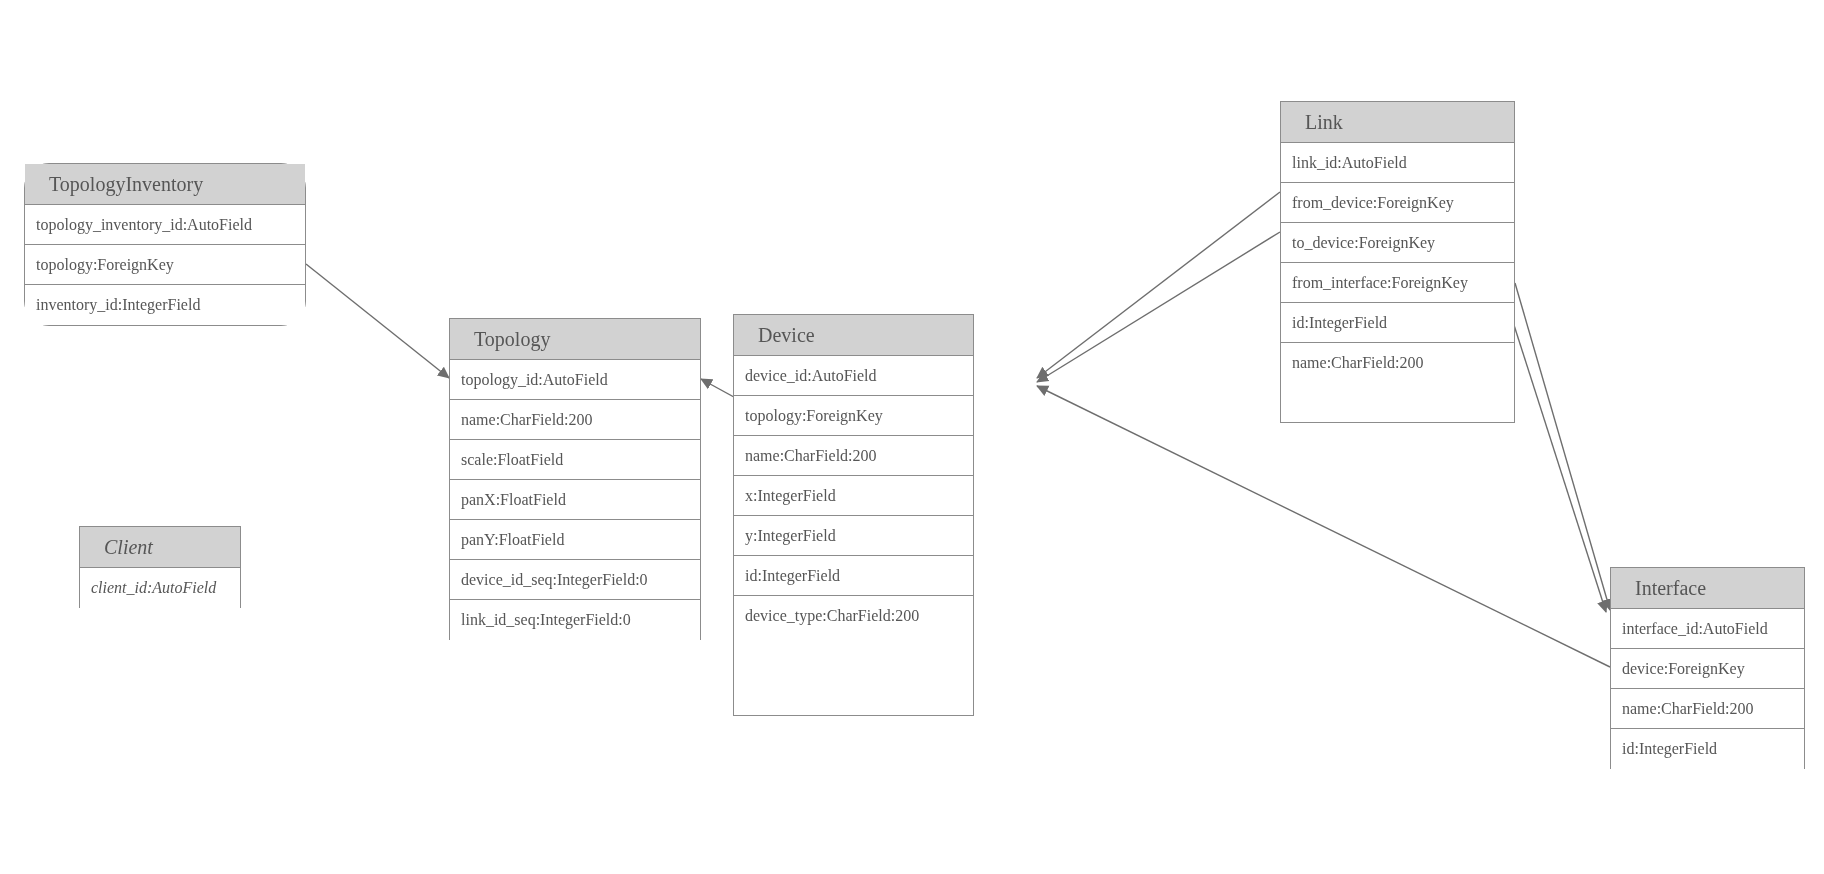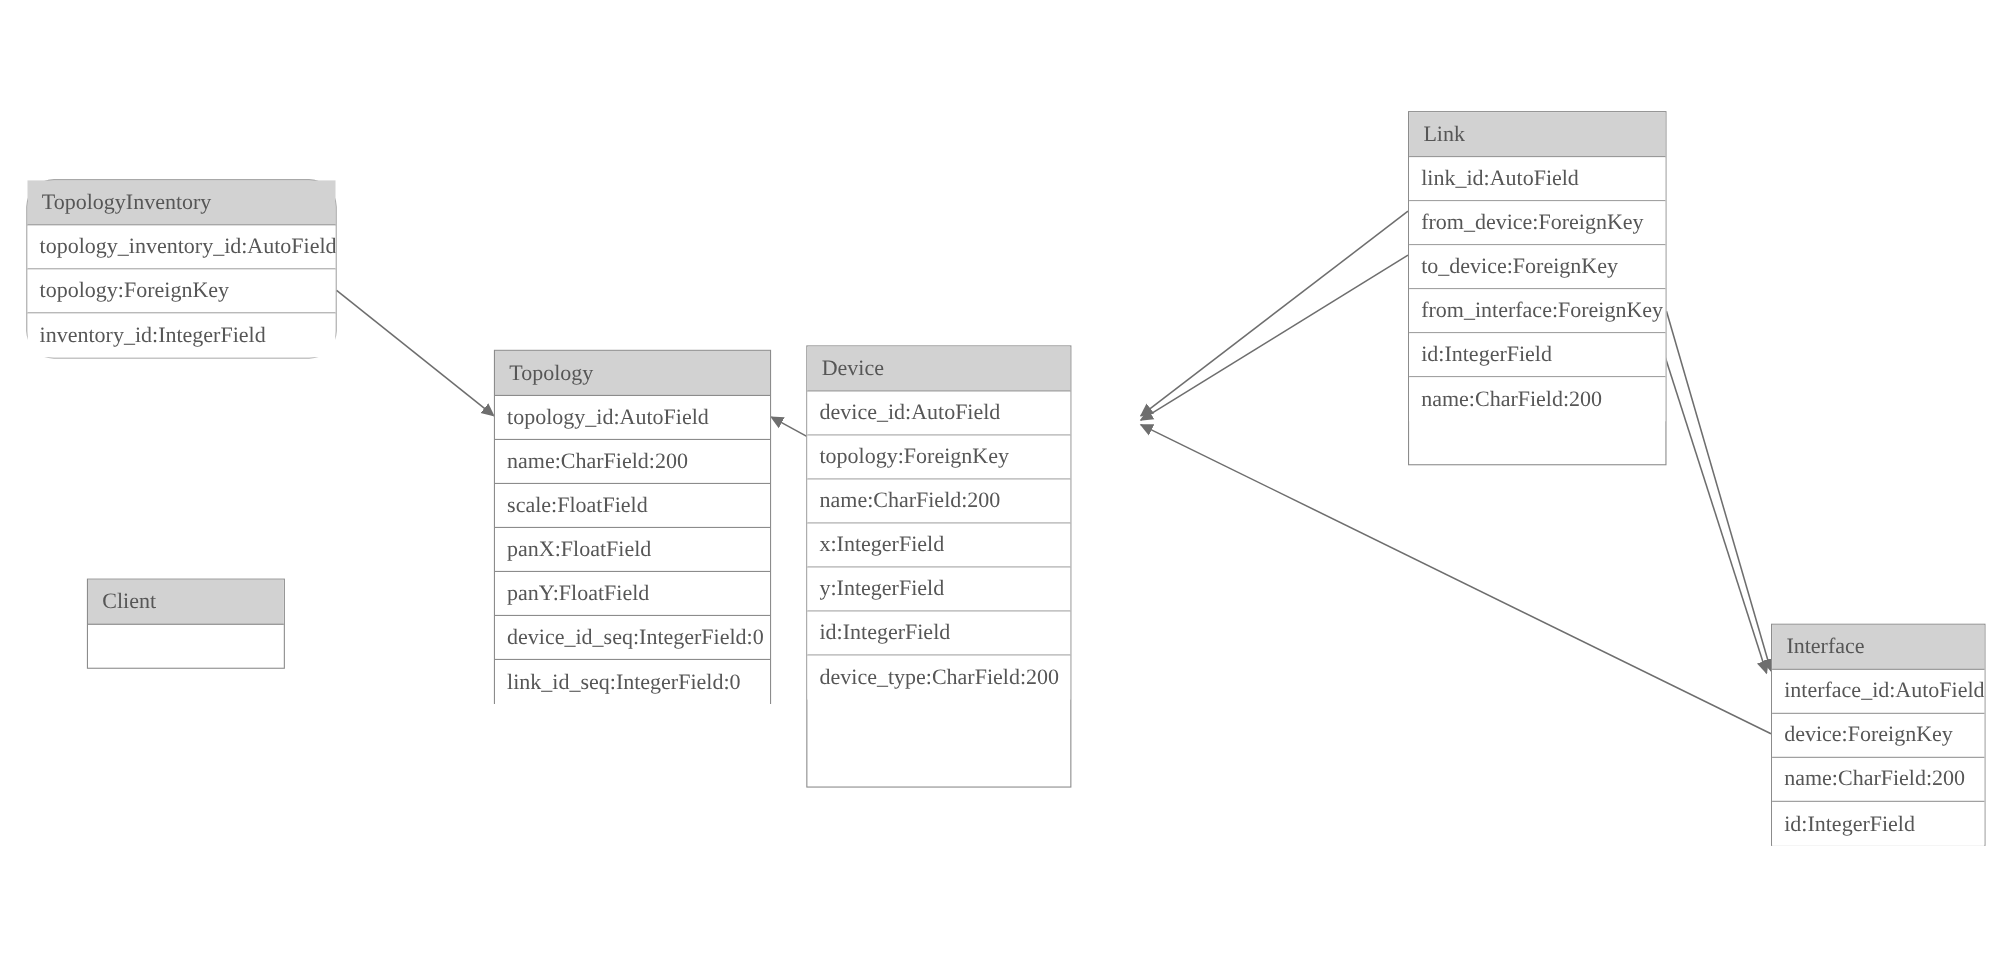--- a/index.html
+++ b/index.html
@@ -37,7 +37,7 @@
     border-bottom: 1px solid #8c8c8c;
     display: flex;
     align-items: center;
-    padding-left: 13px;
+    padding-left: 24px;
     font-size: 20px;
     color: #565656;
     white-space: nowrap;

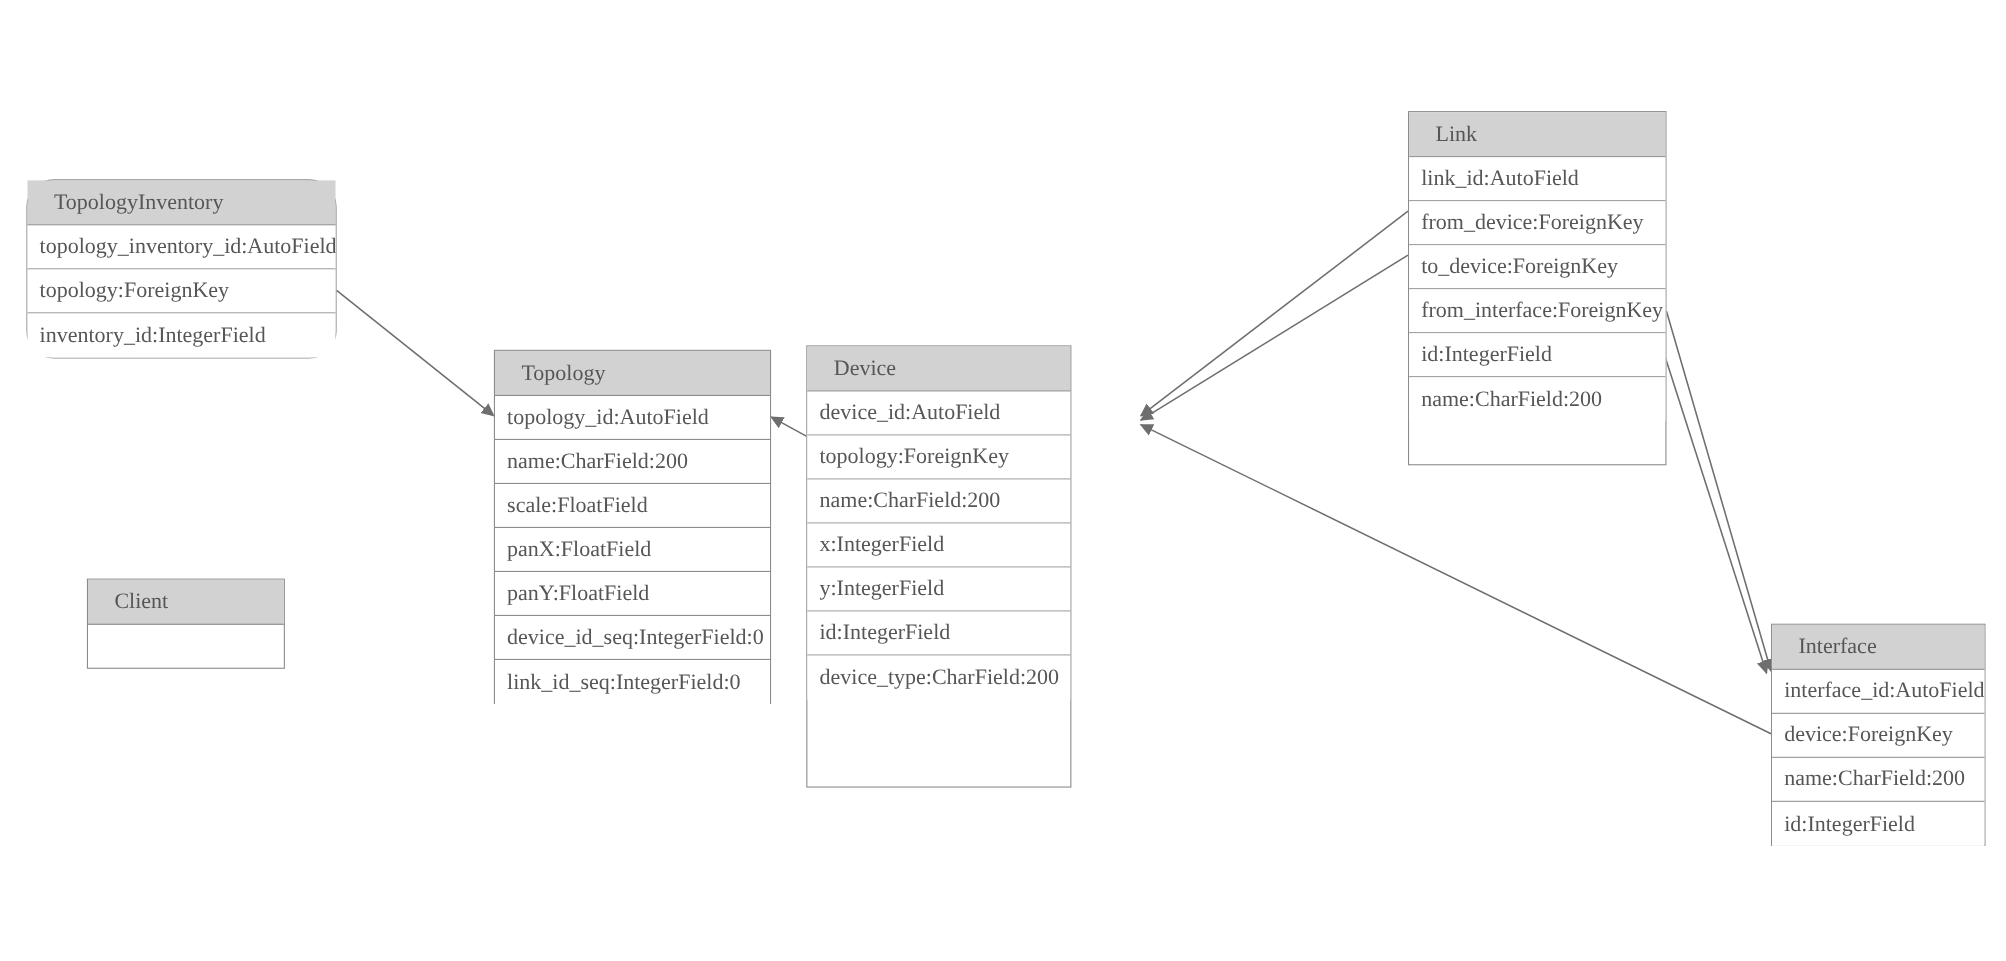--- a/index.html
+++ b/index.html
@@ -50,7 +50,7 @@
     display: flex;
     align-items: center;
     padding-left: 11px;
-    font-size: 20px;
+    font-size: 16px;
     color: #565656;
     white-space: nowrap;
     overflow: hidden;

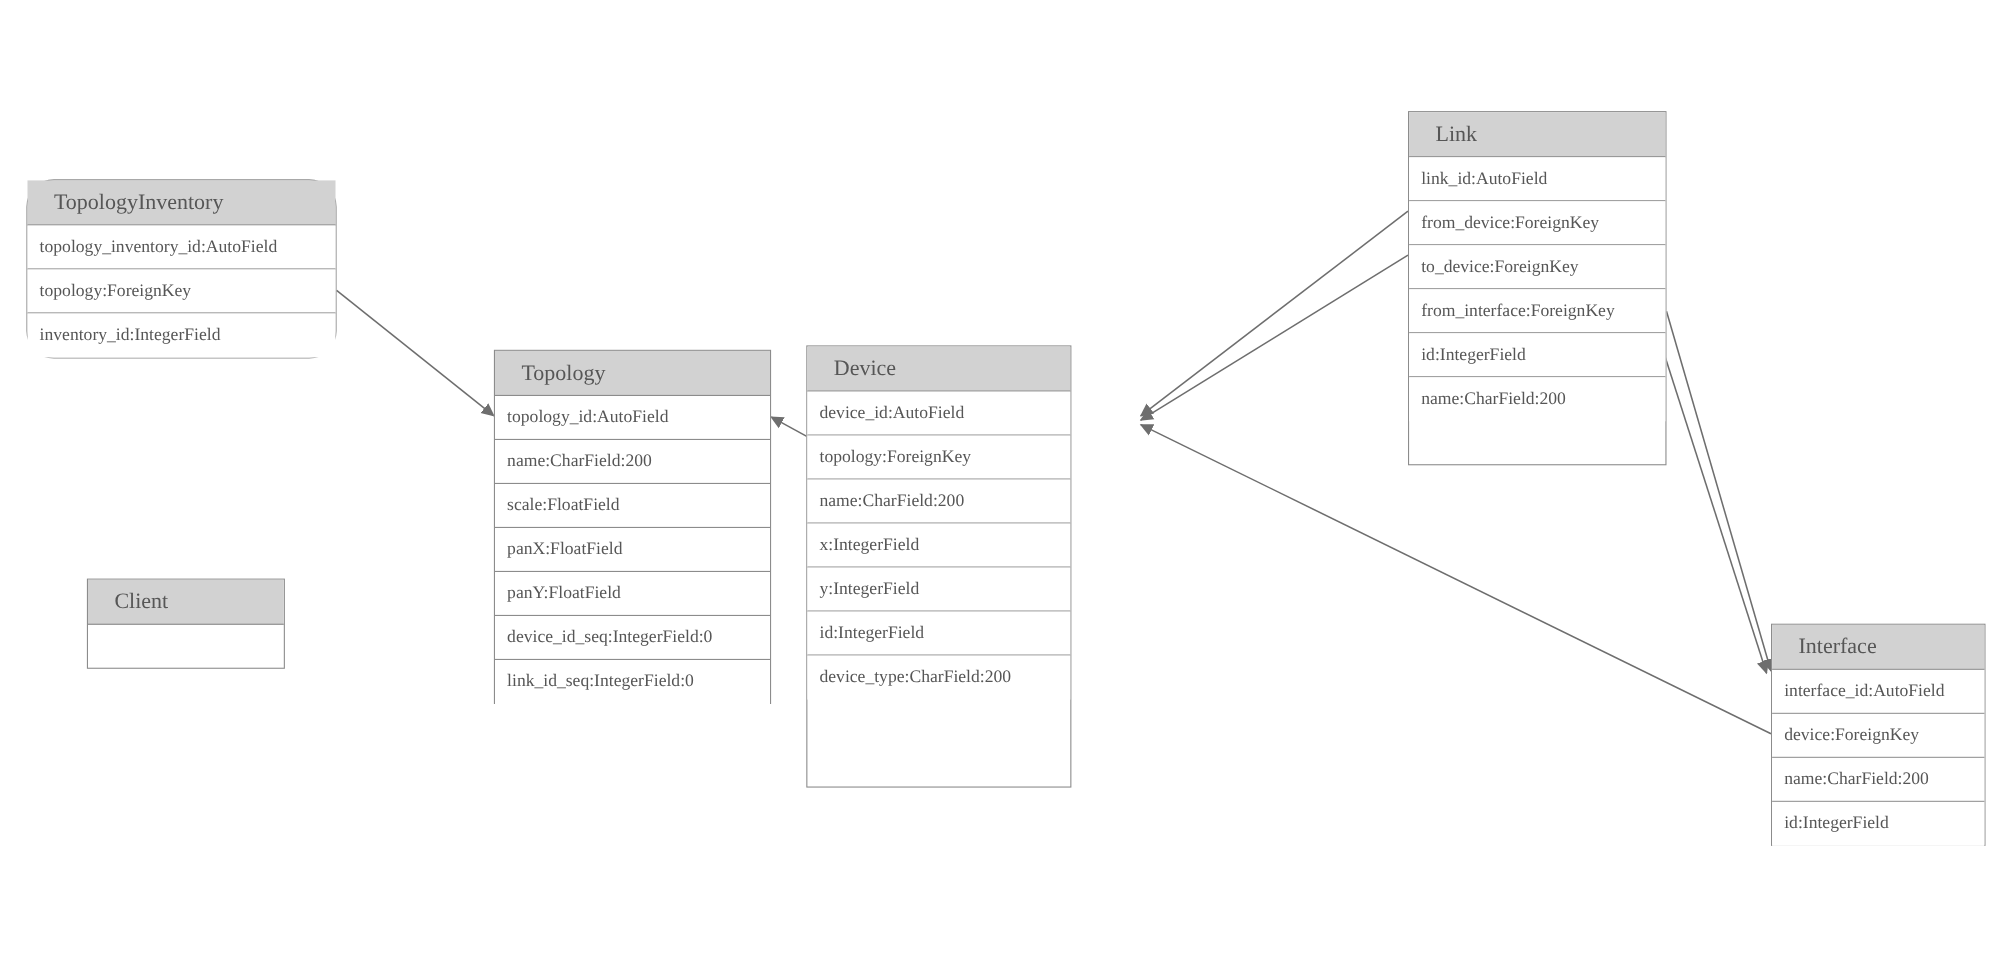--- a/index.html
+++ b/index.html
@@ -89,7 +89,7 @@
         <div class="entity-field">topology:ForeignKey</div>
         <div class="entity-field">inventory_id:IntegerField</div>
       </div>
-      <div class="entity" style="left: 79px; top: 526px; width: 180px; height: 82px;">
+      <div class="entity" style="left: 79px; top: 526px; width: 162px; height: 82px; font-style: italic;">
         <div class="entity-header">Client</div>
       </div>
       <div class="entity" style="left: 449px; top: 318px; width: 252px; height: 322px;">

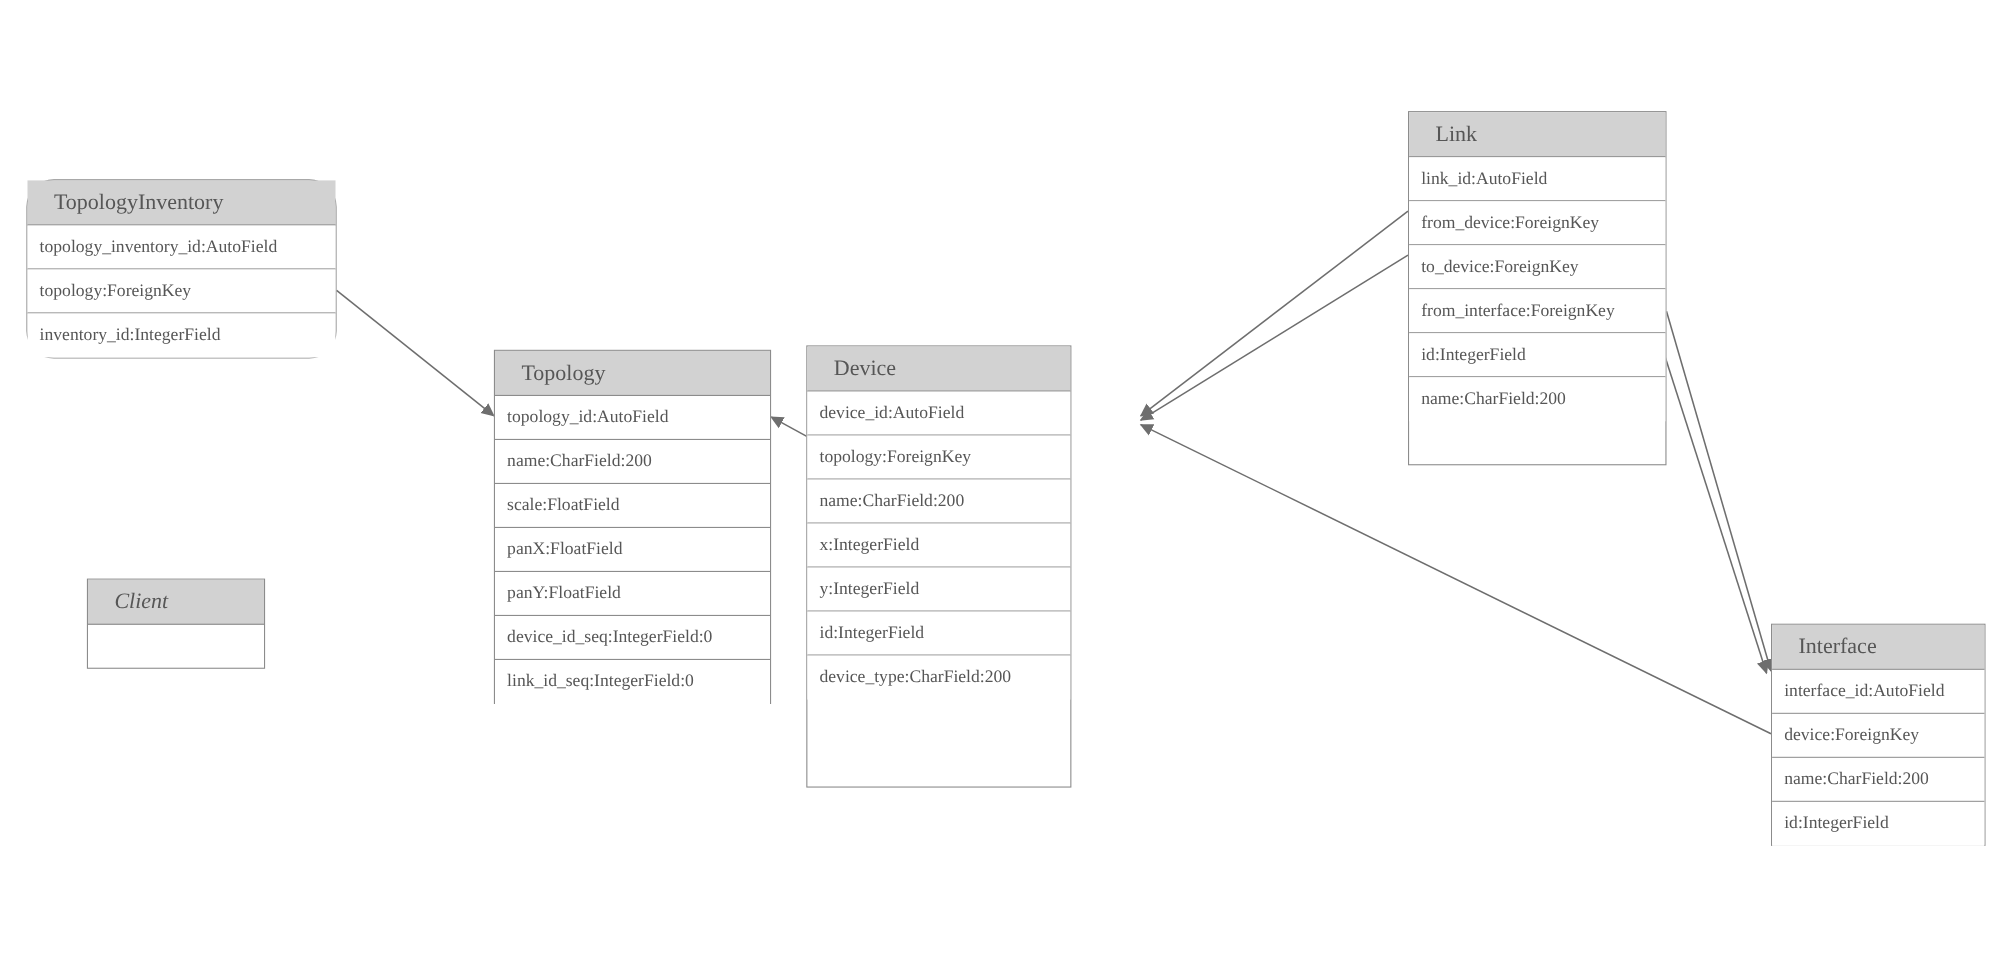--- a/index.html
+++ b/index.html
@@ -91,6 +91,7 @@
       </div>
       <div class="entity" style="left: 79px; top: 526px; width: 162px; height: 82px; font-style: italic;">
         <div class="entity-header">Client</div>
+        <div class="entity-field">client_id:AutoField</div>
       </div>
       <div class="entity" style="left: 449px; top: 318px; width: 252px; height: 322px;">
         <div class="entity-header">Topology</div>

